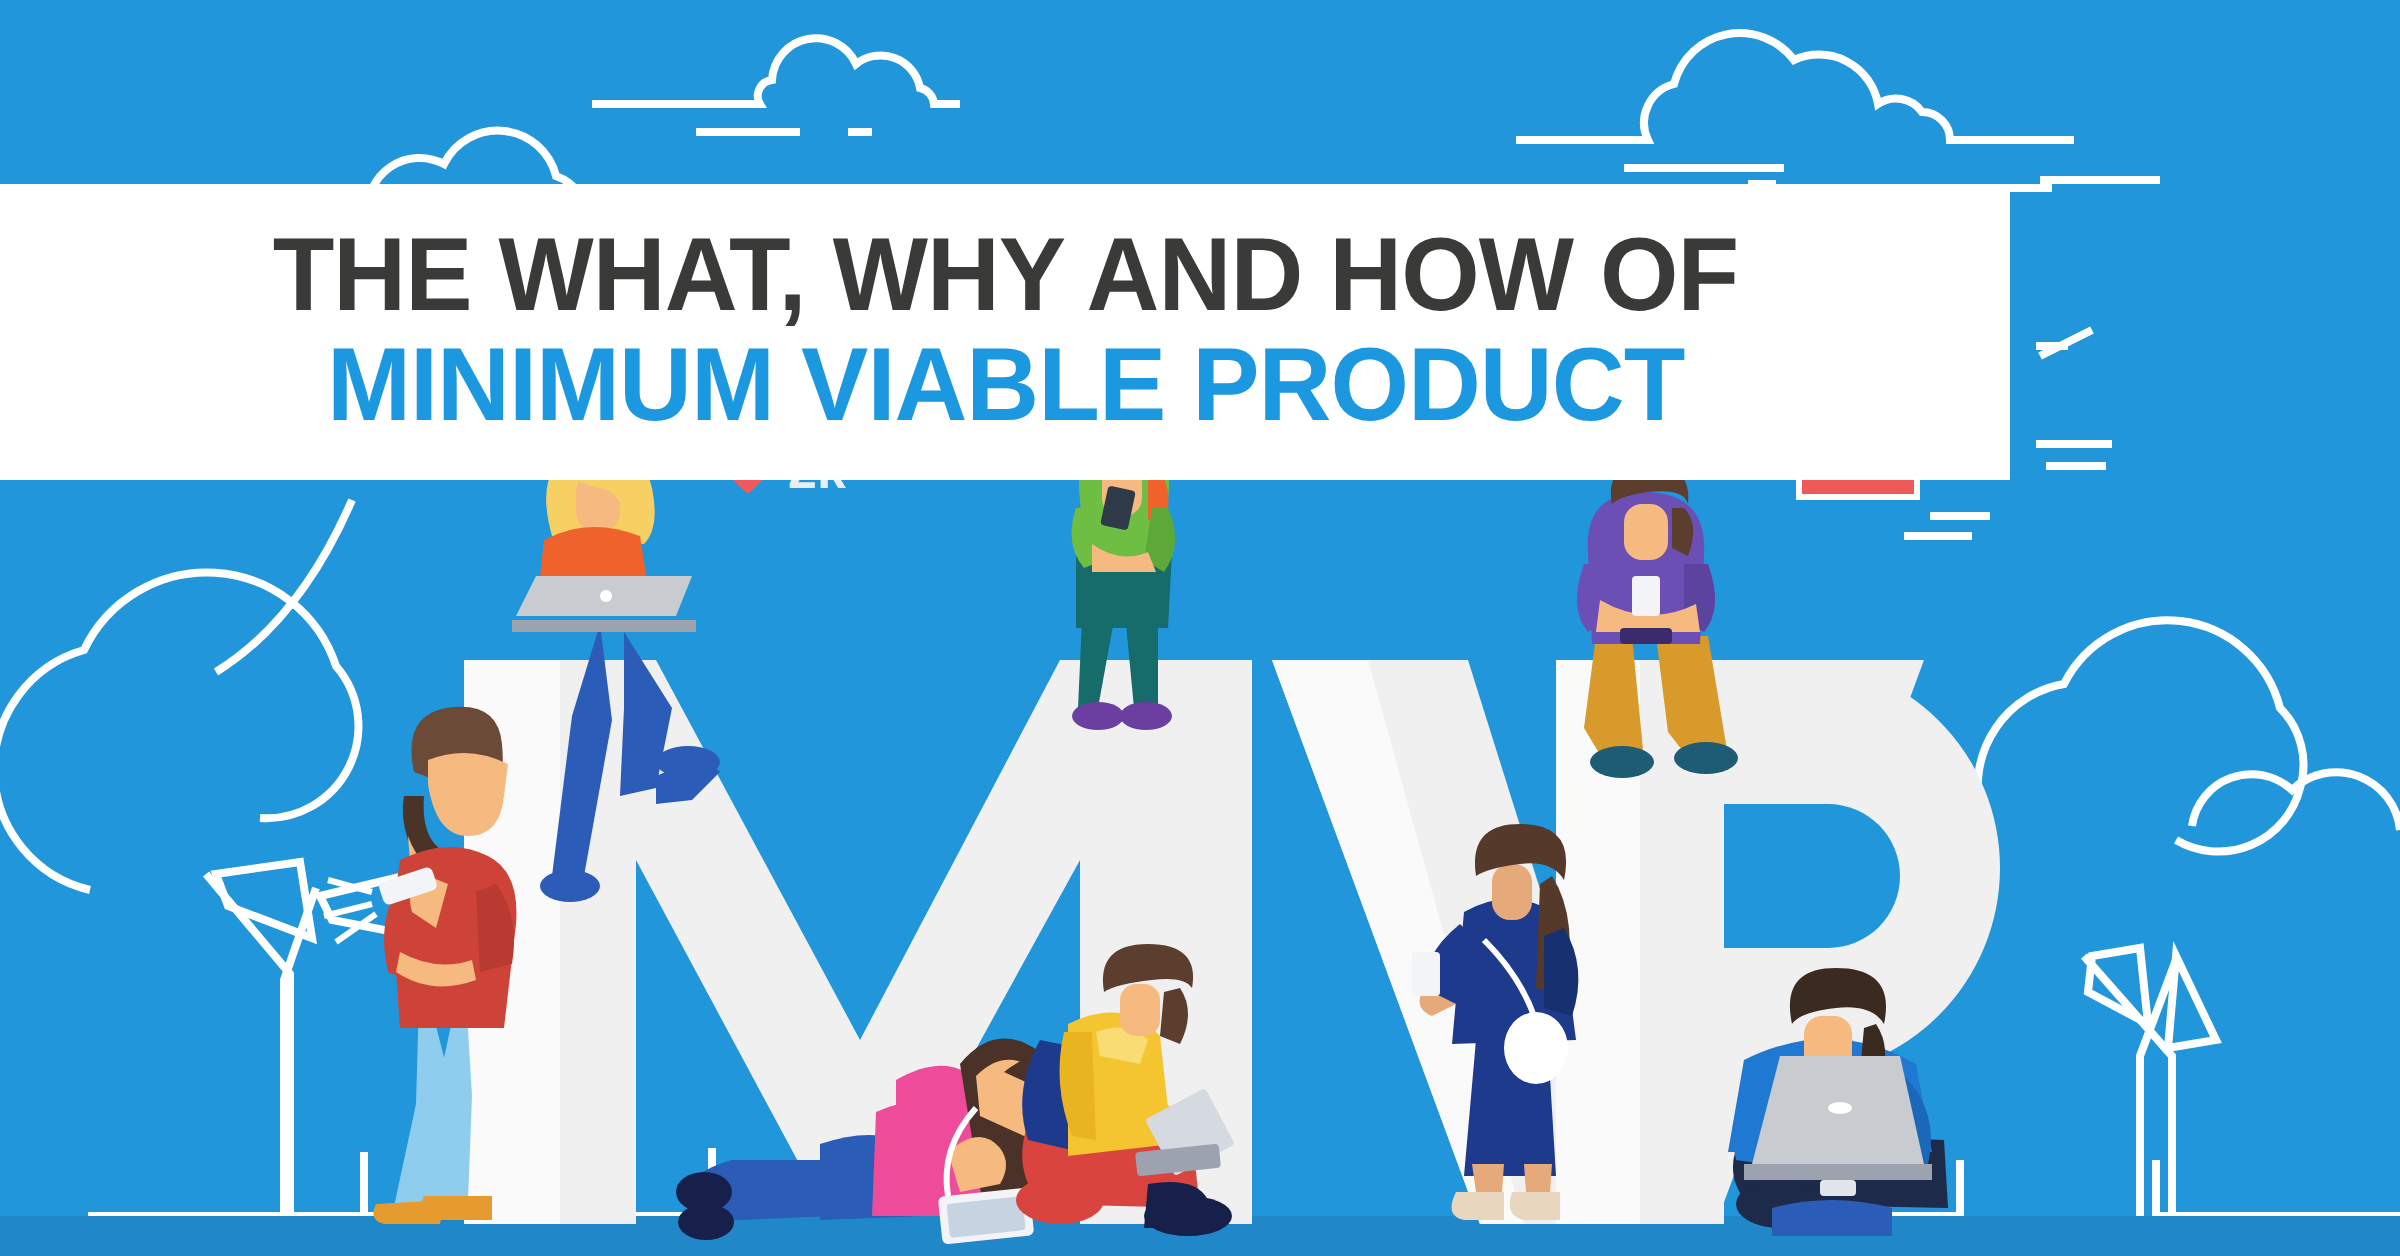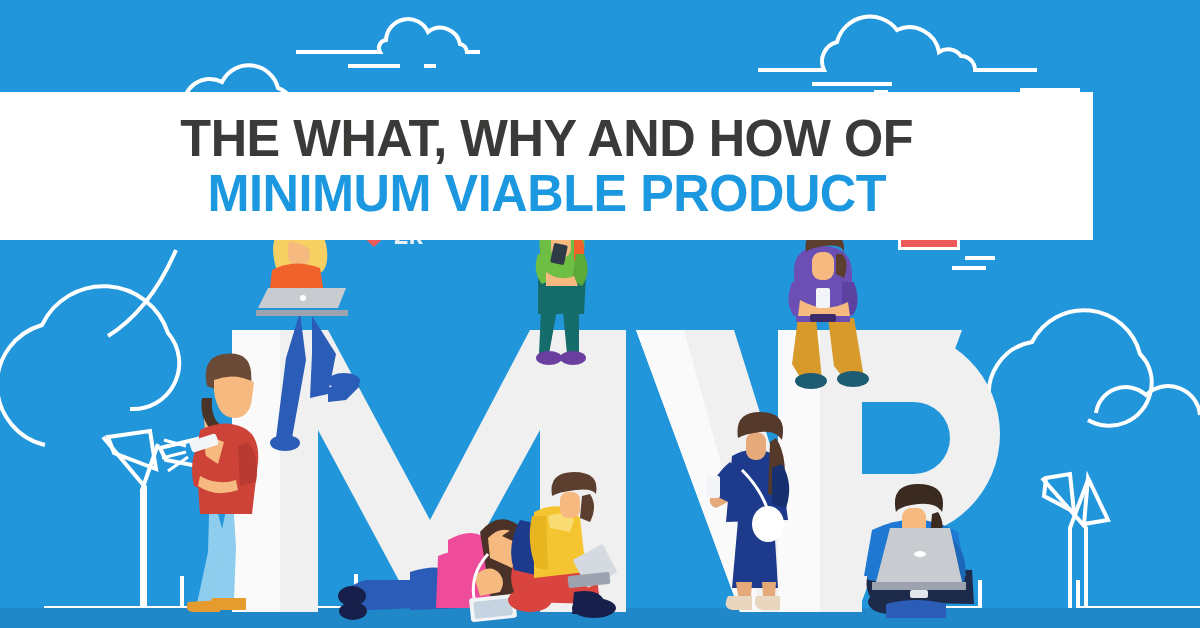--- a/index.html
+++ b/index.html
@@ -29,7 +29,7 @@
   
   #banner{
     position:absolute;left:0;top:92px;
-    width:1093px;height:148px;
+    width:1005px;height:148px;
     background:#FFFFFF;
     display:flex;flex-direction:column;
     align-items:center;justify-content:center;

